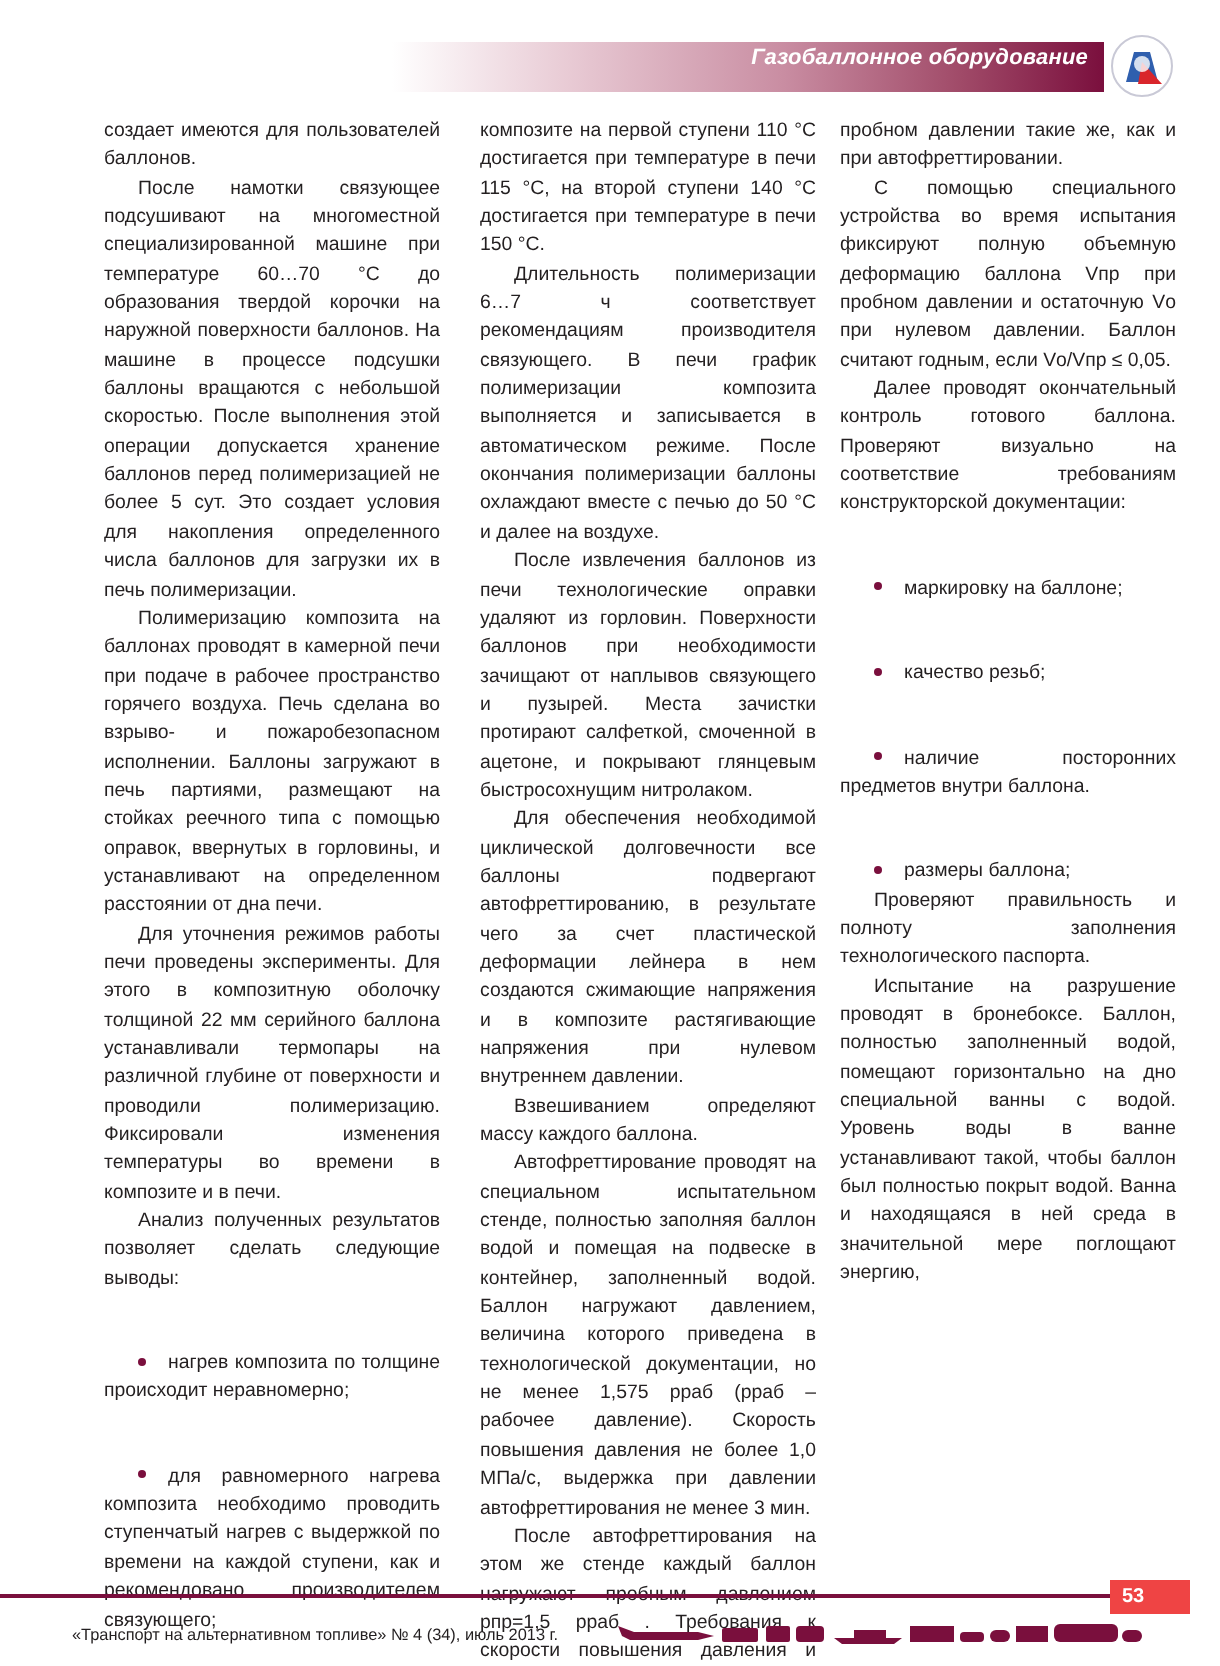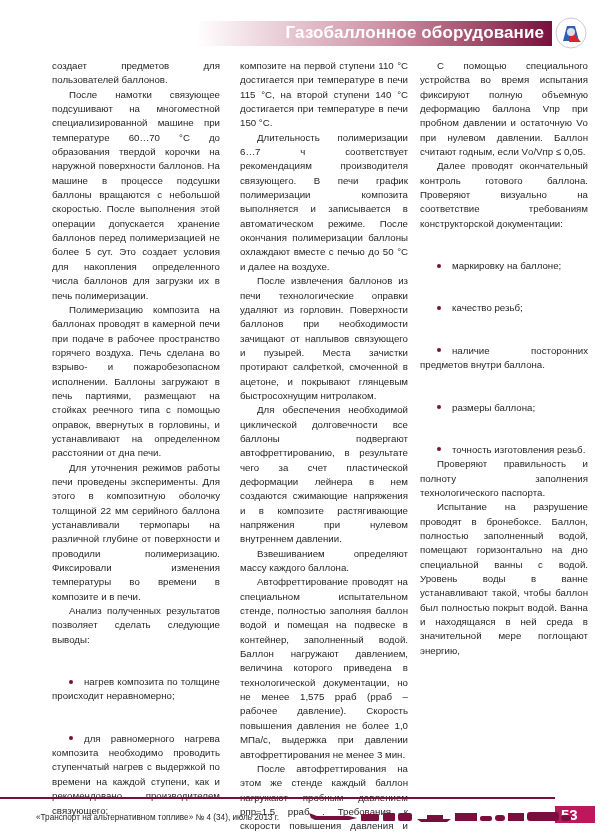--- a/index.html
+++ b/index.html
@@ -7,8 +7,8 @@
          font-family:"Liberation Sans", "DejaVu Sans", sans-serif; color:#231f20; }
   .header-band { position:absolute; left:196px; top:21px; width:356px; height:25px;
     background:linear-gradient(to right, rgba(255,255,255,1) 0%, #e8cad4 25%, #c98da2 55%, #a04a68 80%, #7a0f3d 100%); }
-  .header-title { position:absolute; right:66px; top:23px; font-weight:bold;
-    font-size:17px; color:#ffffff; letter-spacing:0.1px; }
+  .header-title { position:absolute; right:66px; top:23px; font-style:italic; font-weight:bold;
+    font-size:11px; color:#ffffff; letter-spacing:0.1px; }
   .header-logo { position:absolute; left:555px; top:17px; width:32px; height:32px; }
   .columns { position:absolute; top:59px; left:52px; width:534px; }
   .col { position:absolute; top:0; width:168px; font-size:9.7px; line-height:14.35px;

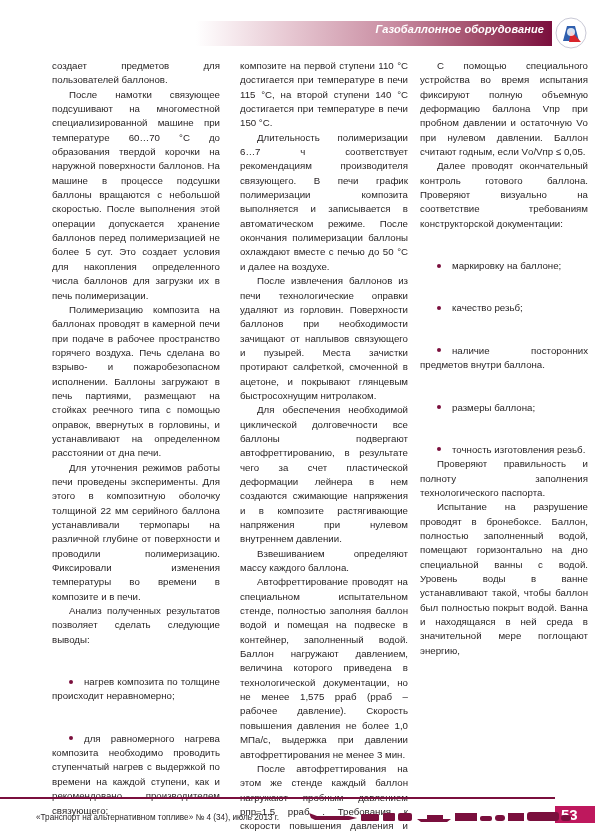--- a/index.html
+++ b/index.html
@@ -41,7 +41,7 @@
 
 <div class="columns">
   <div class="col" id="c1">
-      <p class="noindent">создает предметов для пользователей баллонов.</p>
+      <p class="noindent">создает имеются для пользователей баллонов.</p>
       <p>После намотки связующее подсушивают на многоместной специализированной машине при температуре 60…70 °С до образования твердой корочки на наружной поверхности баллонов. На машине в процессе подсушки баллоны вращаются с небольшой скоростью. После выполнения этой операции допускается хранение баллонов перед полимеризацией не более 5 сут. Это создает условия для накопления определенного числа баллонов для загрузки их в печь полимеризации.</p>
       <p>Полимеризацию композита на баллонах проводят в камерной печи при подаче в рабочее пространство горячего воздуха. Печь сделана во взрыво- и пожаробезопасном исполнении. Баллоны загружают в печь партиями, размещают на стойках реечного типа с помощью оправок, ввернутых в горловины, и устанавливают на определенном расстоянии от дна печи.</p>
       <p>Для уточнения режимов работы печи проведены эксперименты. Для этого в композитную оболочку толщиной 22 мм серийного баллона устанавливали термопары на различной глубине от поверхности и проводили полимеризацию. Фиксировали изменения температуры во времени в композите и в печи.</p>

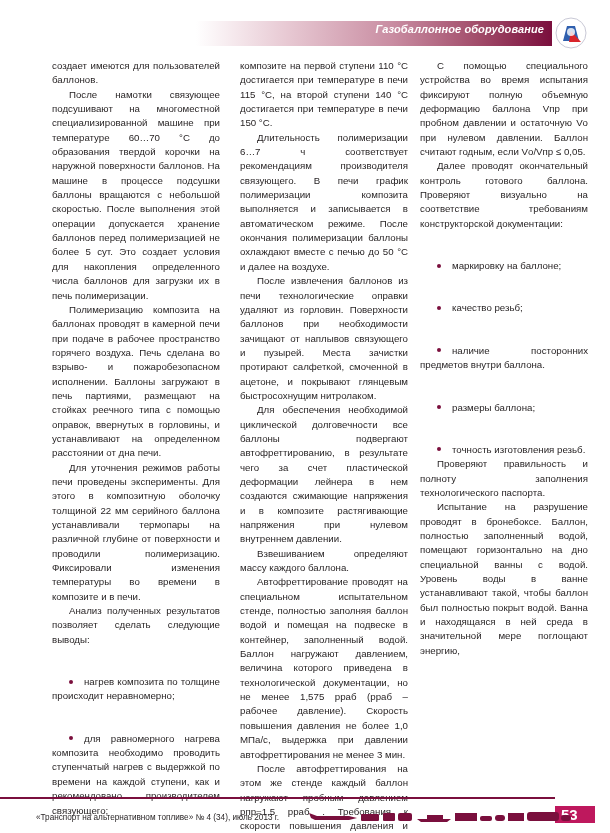--- a/index.html
+++ b/index.html
@@ -60,6 +60,7 @@
       <p>После автофреттирования на этом же стенде каждый баллон нагружают пробным давлением pпр=1,5 pраб . Требования к скорости повышения давления и времени выдержки при</p>
     </div>
   <div class="col" id="c3">
+      <p class="noindent">пробном давлении такие же, как и при автофреттировании.</p>
       <p>С помощью специального устройства во время испытания фиксируют полную объемную деформацию баллона Vпр при пробном давлении и остаточную Vо при нулевом давлении. Баллон считают годным, если Vо/Vпр ≤ 0,05.</p>
       <p>Далее проводят окончательный контроль готового баллона. Проверяют визуально на соответствие требованиям конструкторской документации:</p>
       <p class="bullet">маркировку на баллоне;</p>

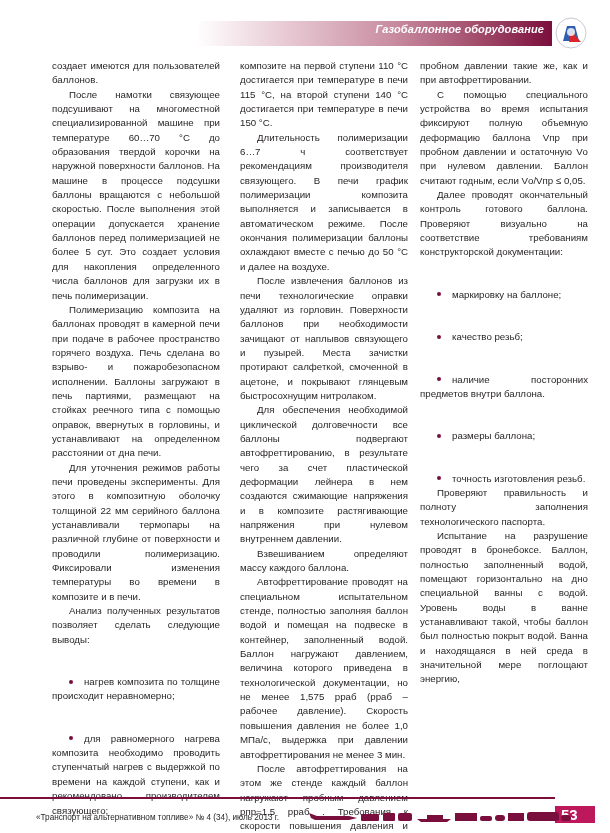--- a/index.html
+++ b/index.html
@@ -67,7 +67,6 @@
       <p class="bullet">качество резьб;</p>
       <p class="bullet">наличие посторонних предметов внутри баллона.</p>
       <p class="bullet">размеры баллона;</p>
-      <p class="bullet">точность изготовления резьб.</p>
       <p>Проверяют правильность и полноту заполнения технологического паспорта.</p>
       <p>Испытание на разрушение проводят в бронебоксе. Баллон, полностью заполненный водой, помещают горизонтально на дно специальной ванны с водой. Уровень воды в ванне устанавливают такой, чтобы баллон был полностью покрыт водой. Ванна и находящаяся в ней среда в значительной мере поглощают энергию,</p>
     </div>

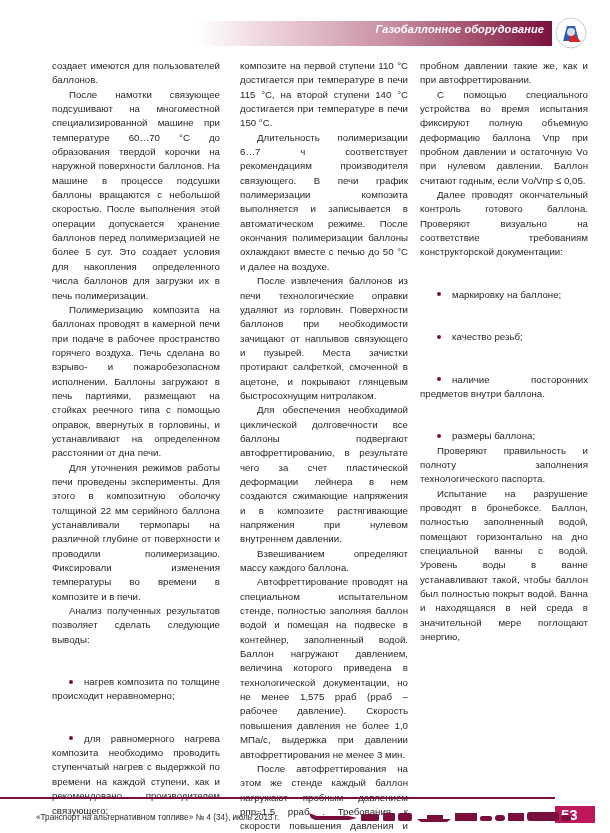--- a/index.html
+++ b/index.html
@@ -22,8 +22,8 @@
   #c2 { left:188px; }
   #c3 { left:368px; }
   .footer-line { position:absolute; left:0; top:797px; width:555px; height:2px; background:#7a0f3d; }
-  .page-num { position:absolute; left:555px; top:790px; width:40px; height:17px; background:#be185d;
-     color:#ffffff; font-size:15px; font-weight:bold; line-height:17px; text-indent:6px;margin-top:16px; }
+  .page-num { position:absolute; left:555px; top:790px; width:40px; height:17px; background:#ef4444;
+     color:#ffffff; font-size:10px; font-weight:bold; line-height:17px; text-indent:6px; }
   .footer-text { position:absolute; left:36px; top:813px; font-size:8.2px; color:#231f20; }
   .footer-icons { position:absolute; left:309px; top:810px; width:262px; height:13px; }
 </style>

